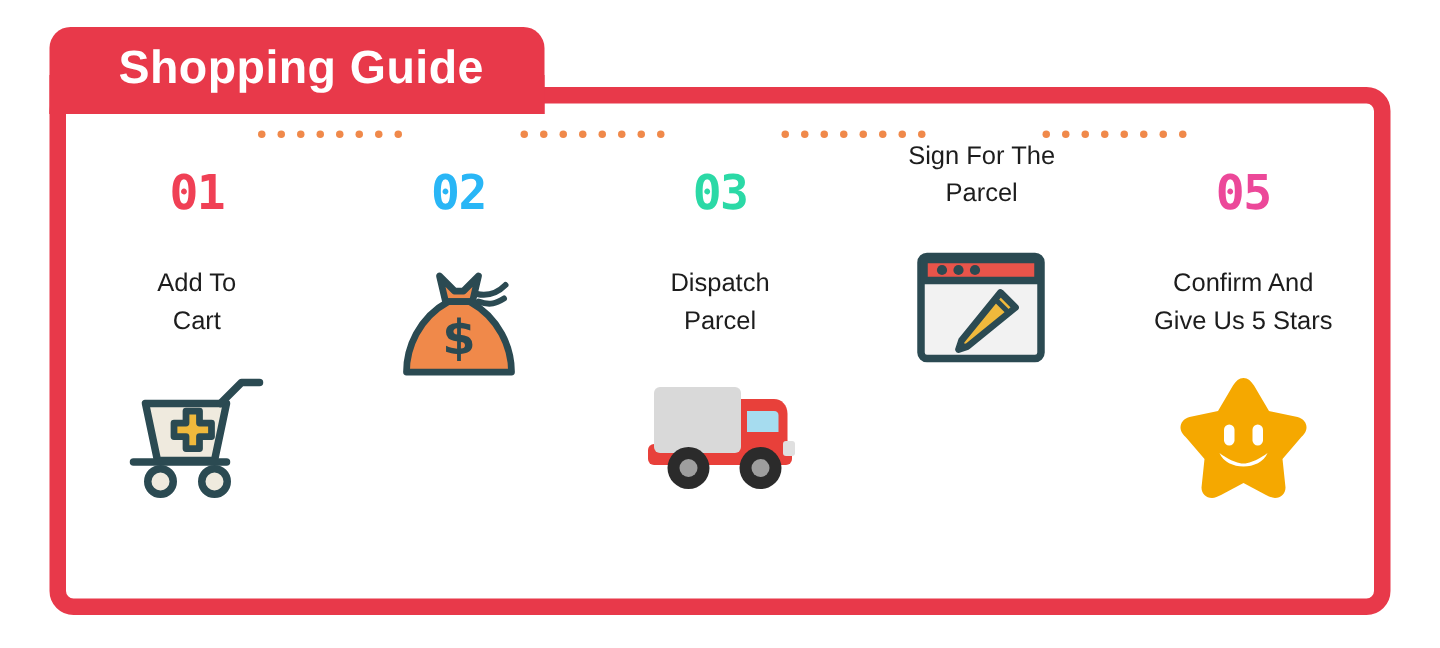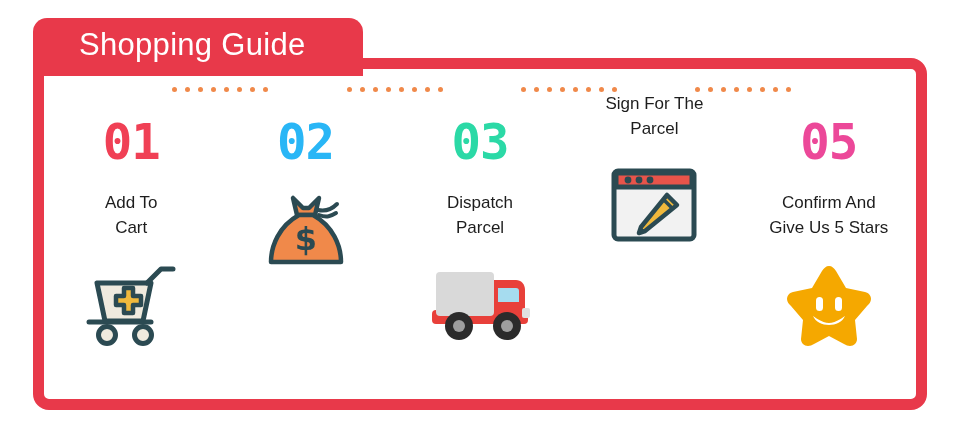--- a/index.html
+++ b/index.html
@@ -62,7 +62,7 @@
     color: #ffffff;
     font-family: "Liberation Sans", sans-serif;
     font-size: 31px;
-    font-weight: 400;
+    font-weight: 700;
     letter-spacing: 0.3px;
     white-space: nowrap;
   }

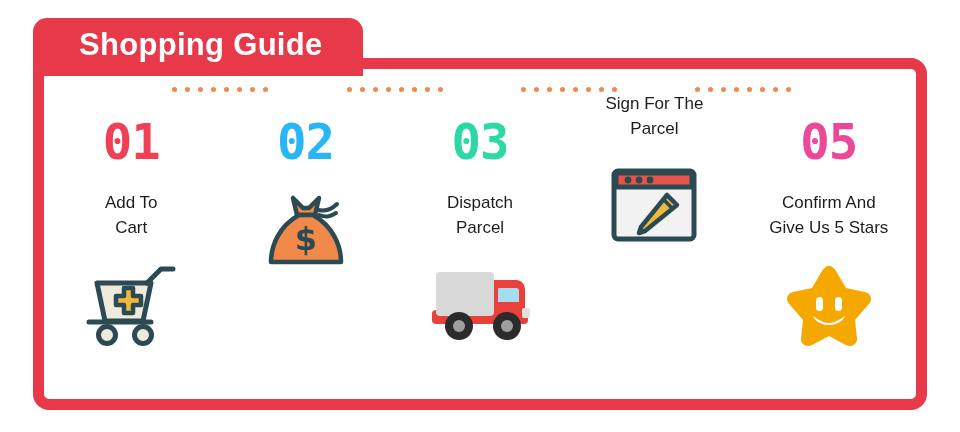--- a/index.html
+++ b/index.html
@@ -89,9 +89,9 @@
   }
 
   .step-num {
-    margin-top: 47px;
+    margin-top: 33px;
     font-family: "DejaVu Sans Mono", monospace;
-    font-size: 49px;
+    font-size: 32px;
     font-weight: 700;
     line-height: 1;
     letter-spacing: -1px;

